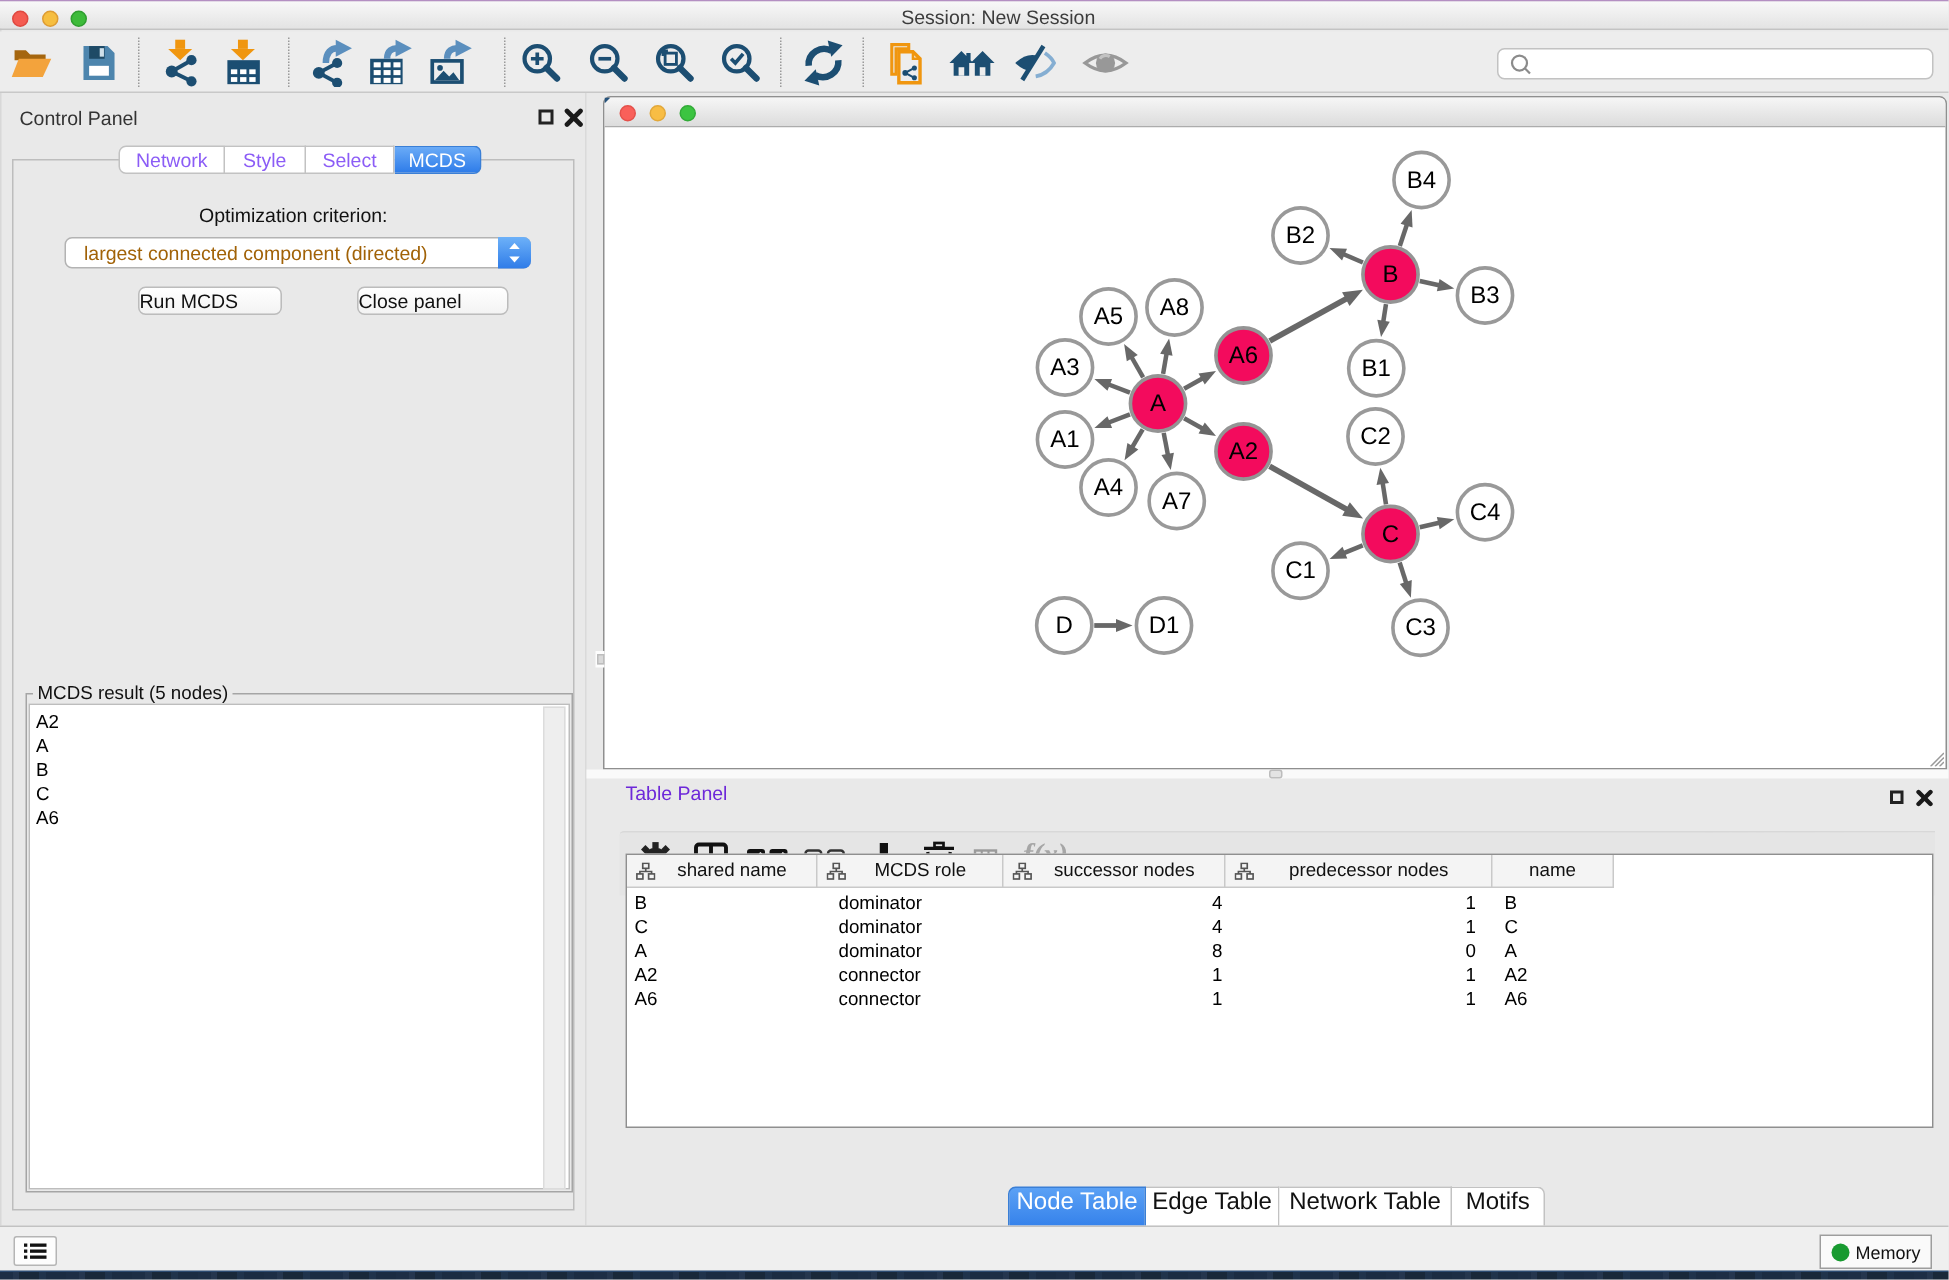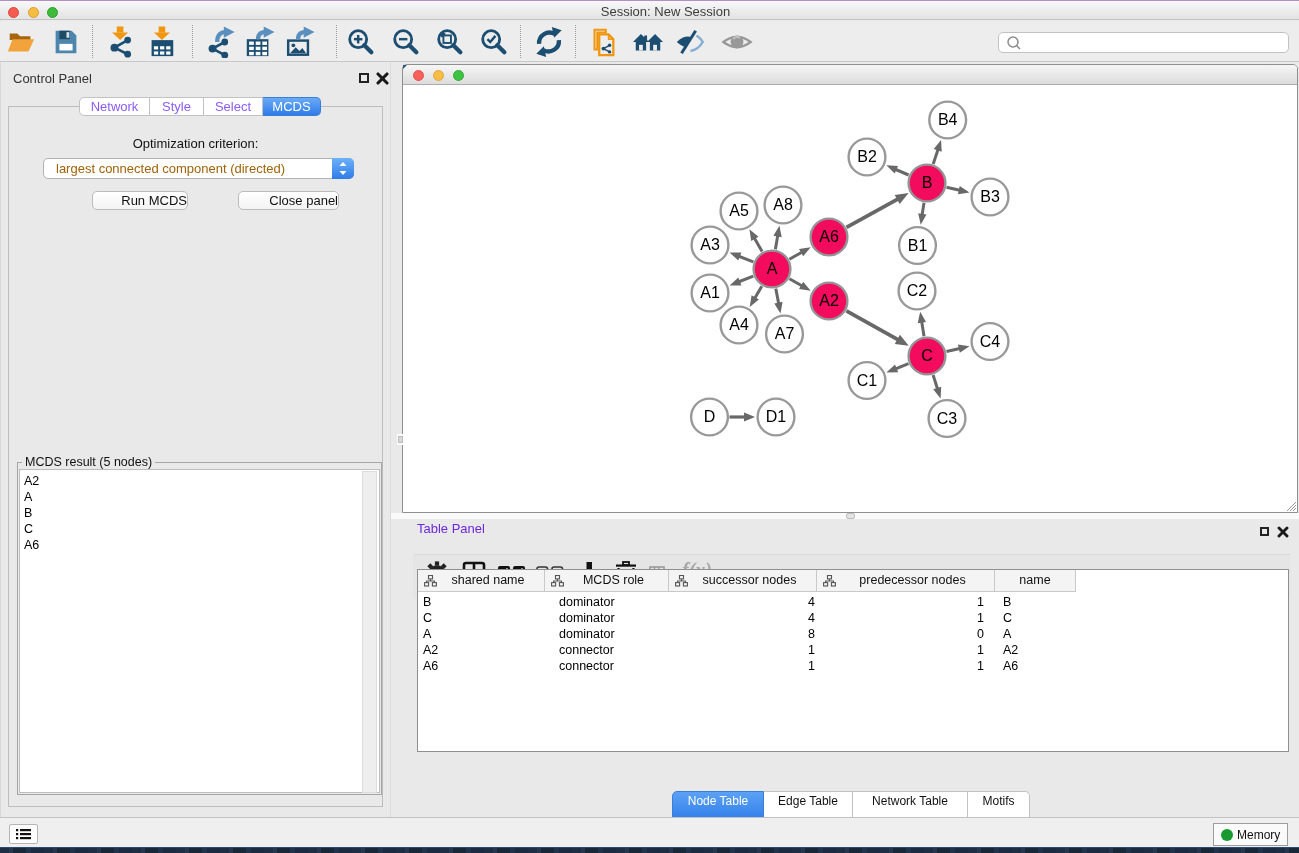--- a/index.html
+++ b/index.html
@@ -36,7 +36,7 @@
   background:linear-gradient(#6db1f8,#2f7ce8); border-radius:0 5px 5px 0; }
 .btn { position:absolute; height:19px; background:linear-gradient(#ffffff,#f3f3f3);
   border:1px solid #bcbcbc; border-radius:5px; font-size:13px; color:#111;
-  text-align:right; line-height:17px; }
+  text-align:left; line-height:17px; }
 
 #grpbox { left:17px; top:462px; width:365px; height:333px; border:1px solid #a5a5a5; }
 #grplabel { left:22px; top:455px; font-size:12.5px; color:#111; background:#e9e9e9; padding:0 3px; }

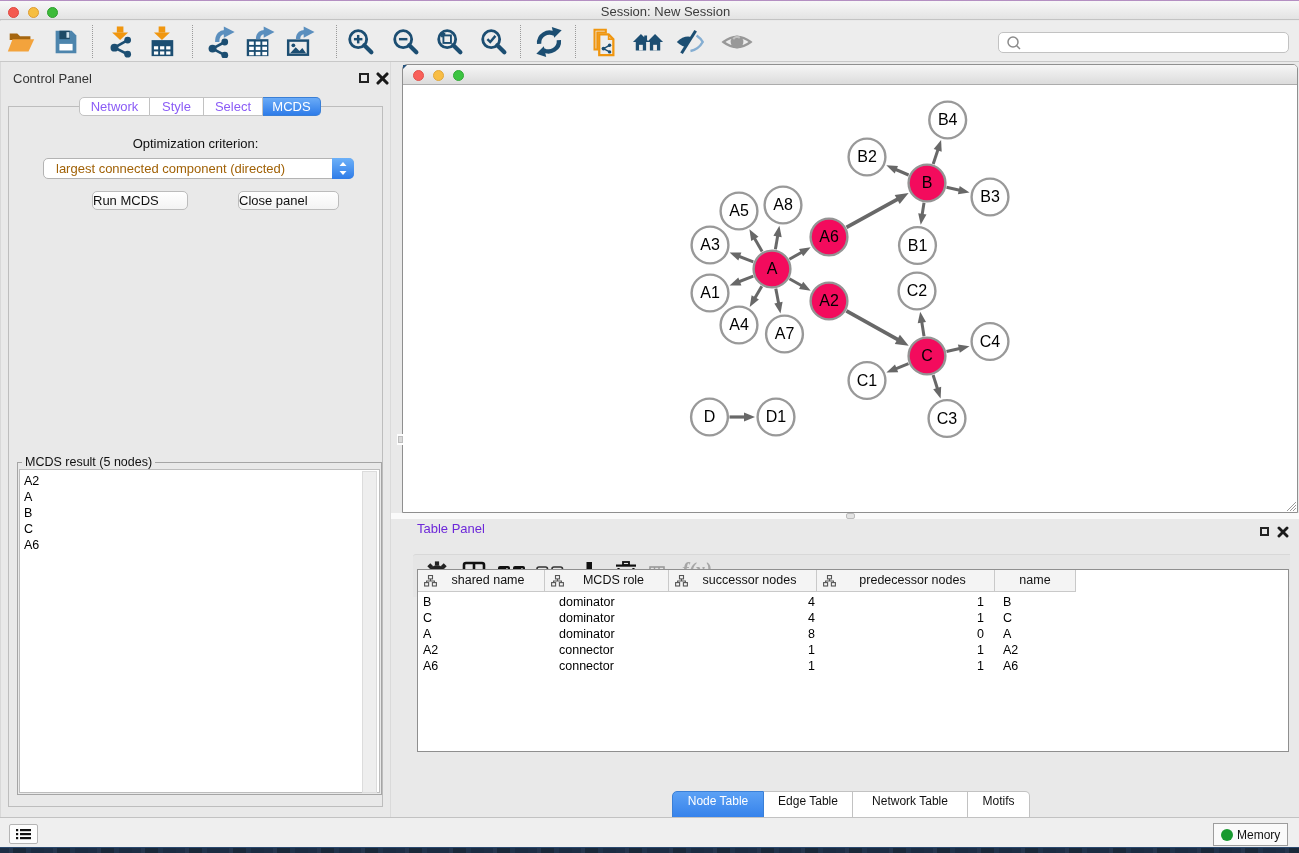--- a/index.html
+++ b/index.html
@@ -70,7 +70,7 @@
 
 #bt-tabs { left:672px; top:791px; height:20px; }
 .bseg { position:absolute; top:0; height:32px; line-height:19px; text-align:center;
-  font-size:12px; color:#111; background:#fff; border:1px solid #c2c2c2; border-left:none; }
+  font-size:16px; color:#111; background:#fff; border:1px solid #c2c2c2; border-left:none; }
 .bseg.first { border-left:1px solid #c2c2c2; border-radius:5px 0 0 5px; }
 .bseg.last { border-radius:0 5px 5px 0; }
 .bseg.sel { background:linear-gradient(#5ba1f5,#2e7ce9); color:#fff; border-color:#3a7fd6; }

